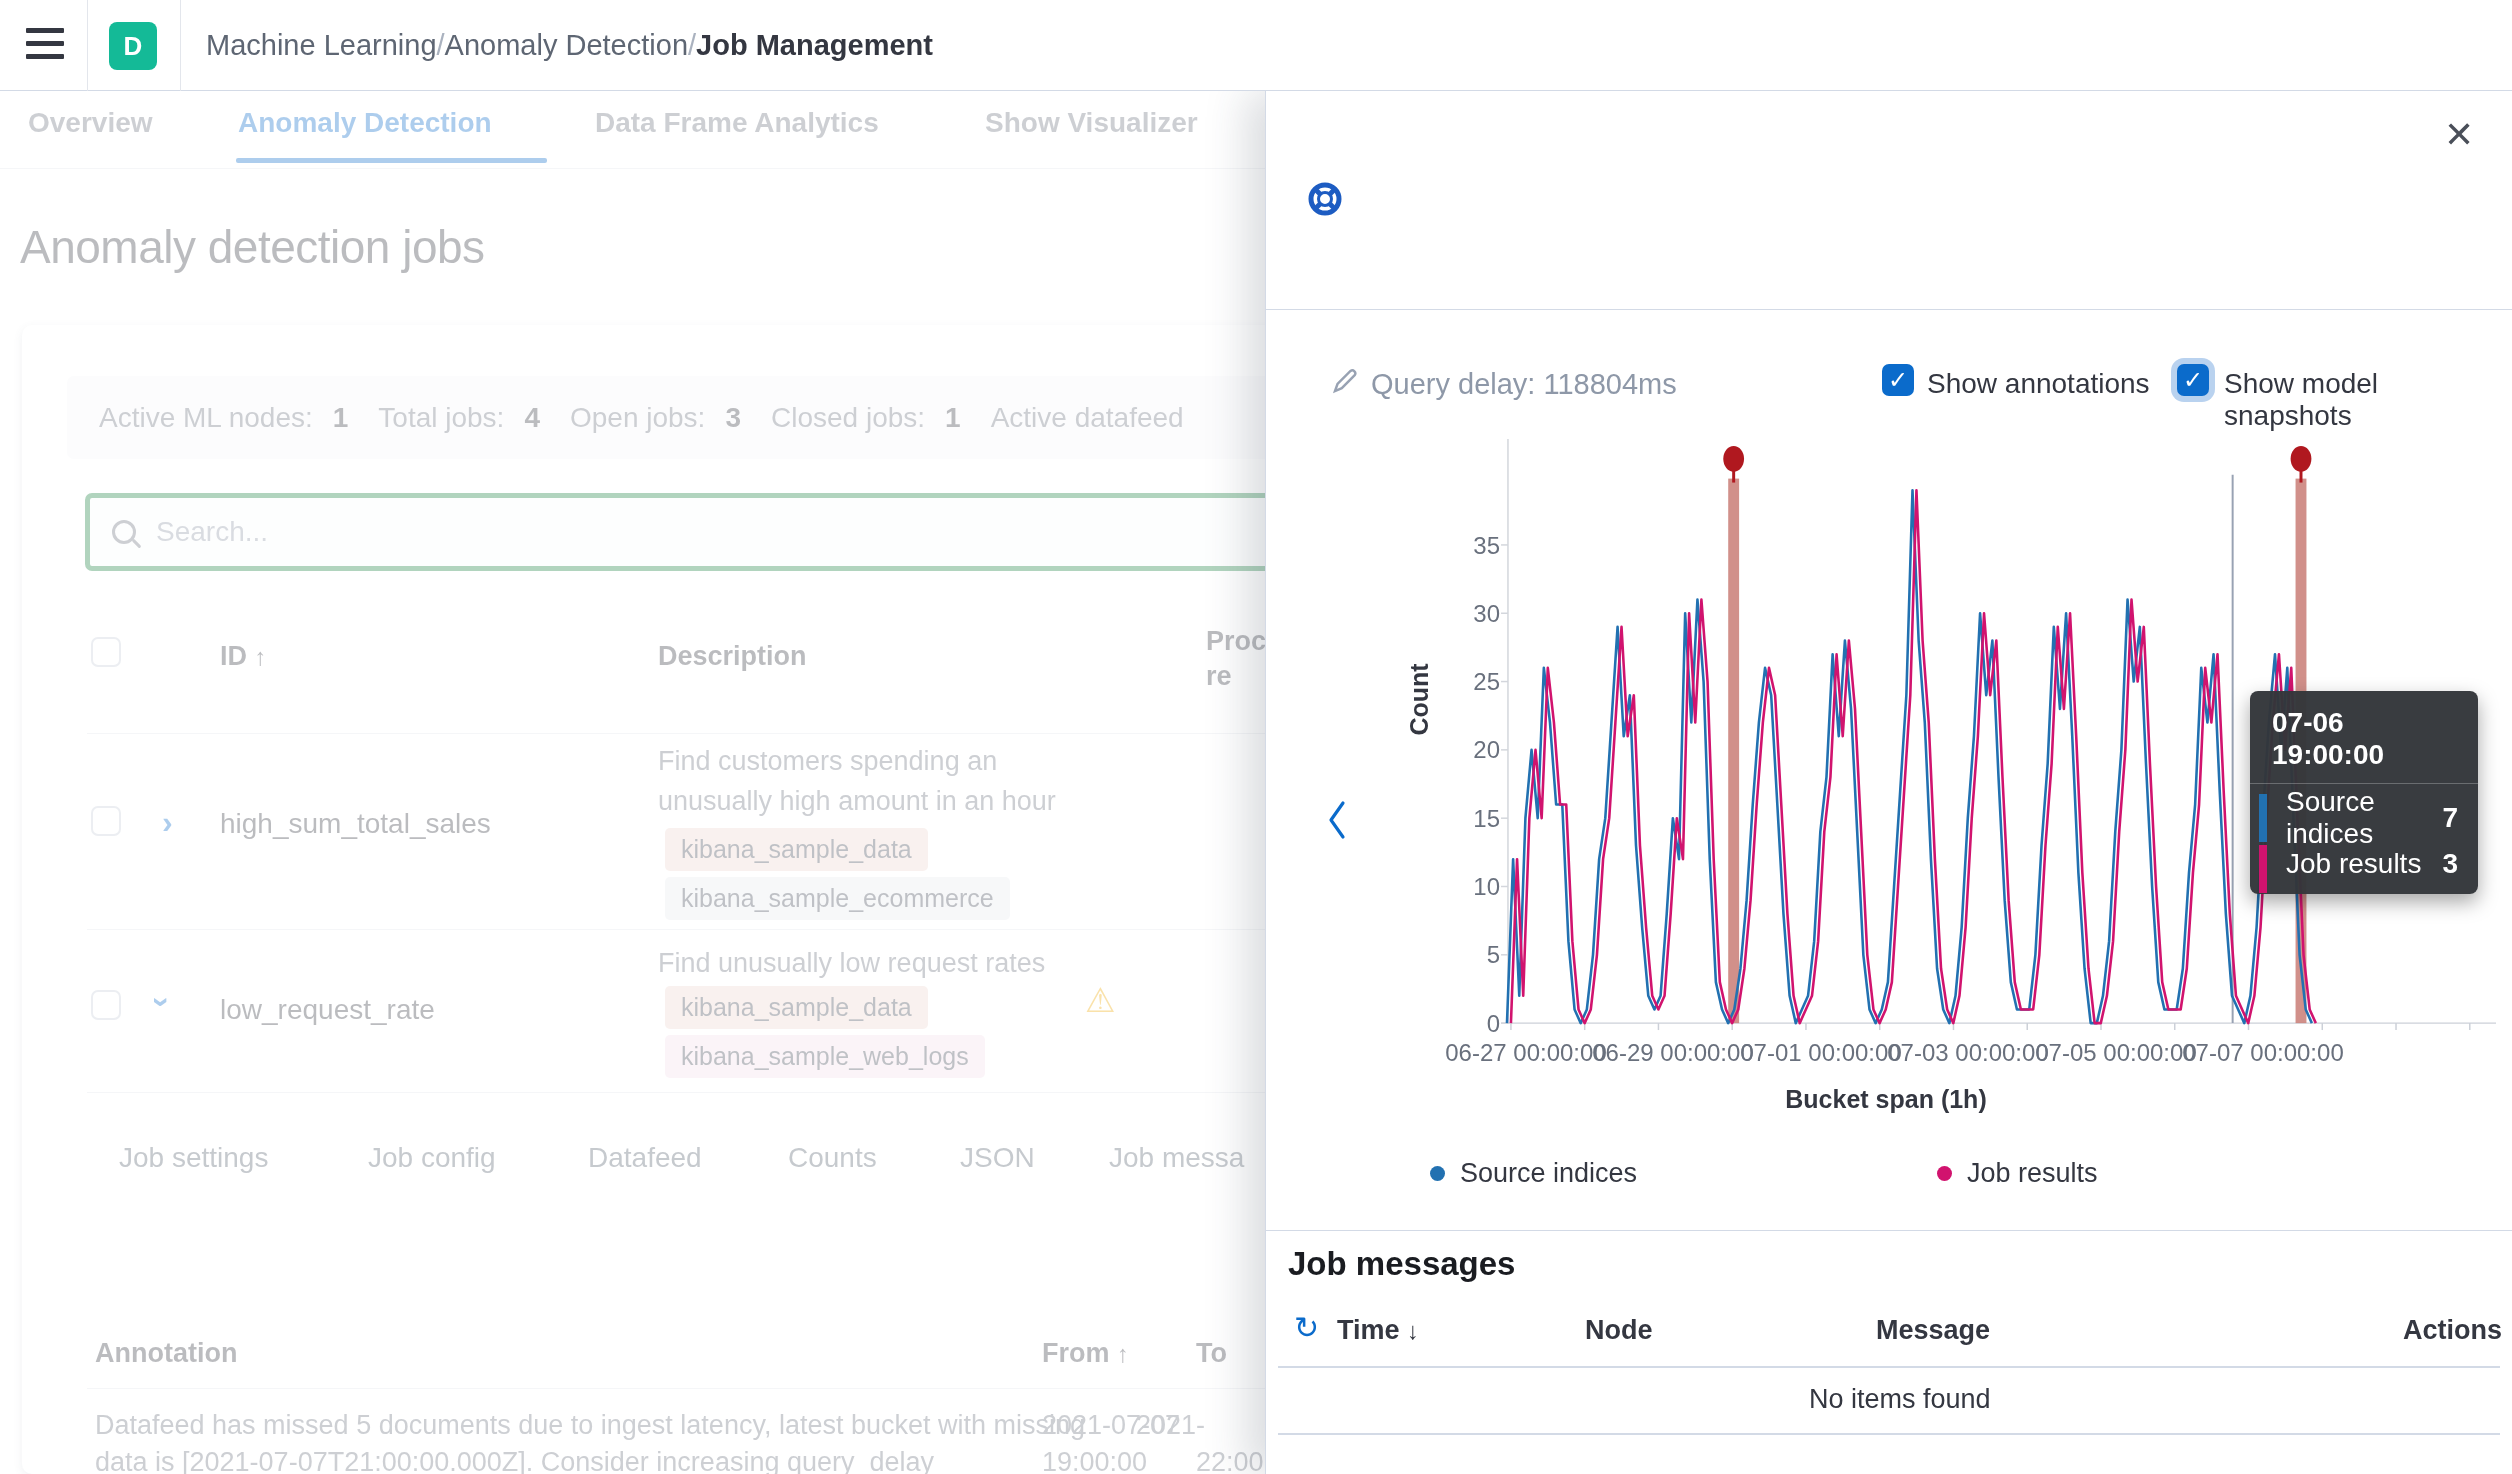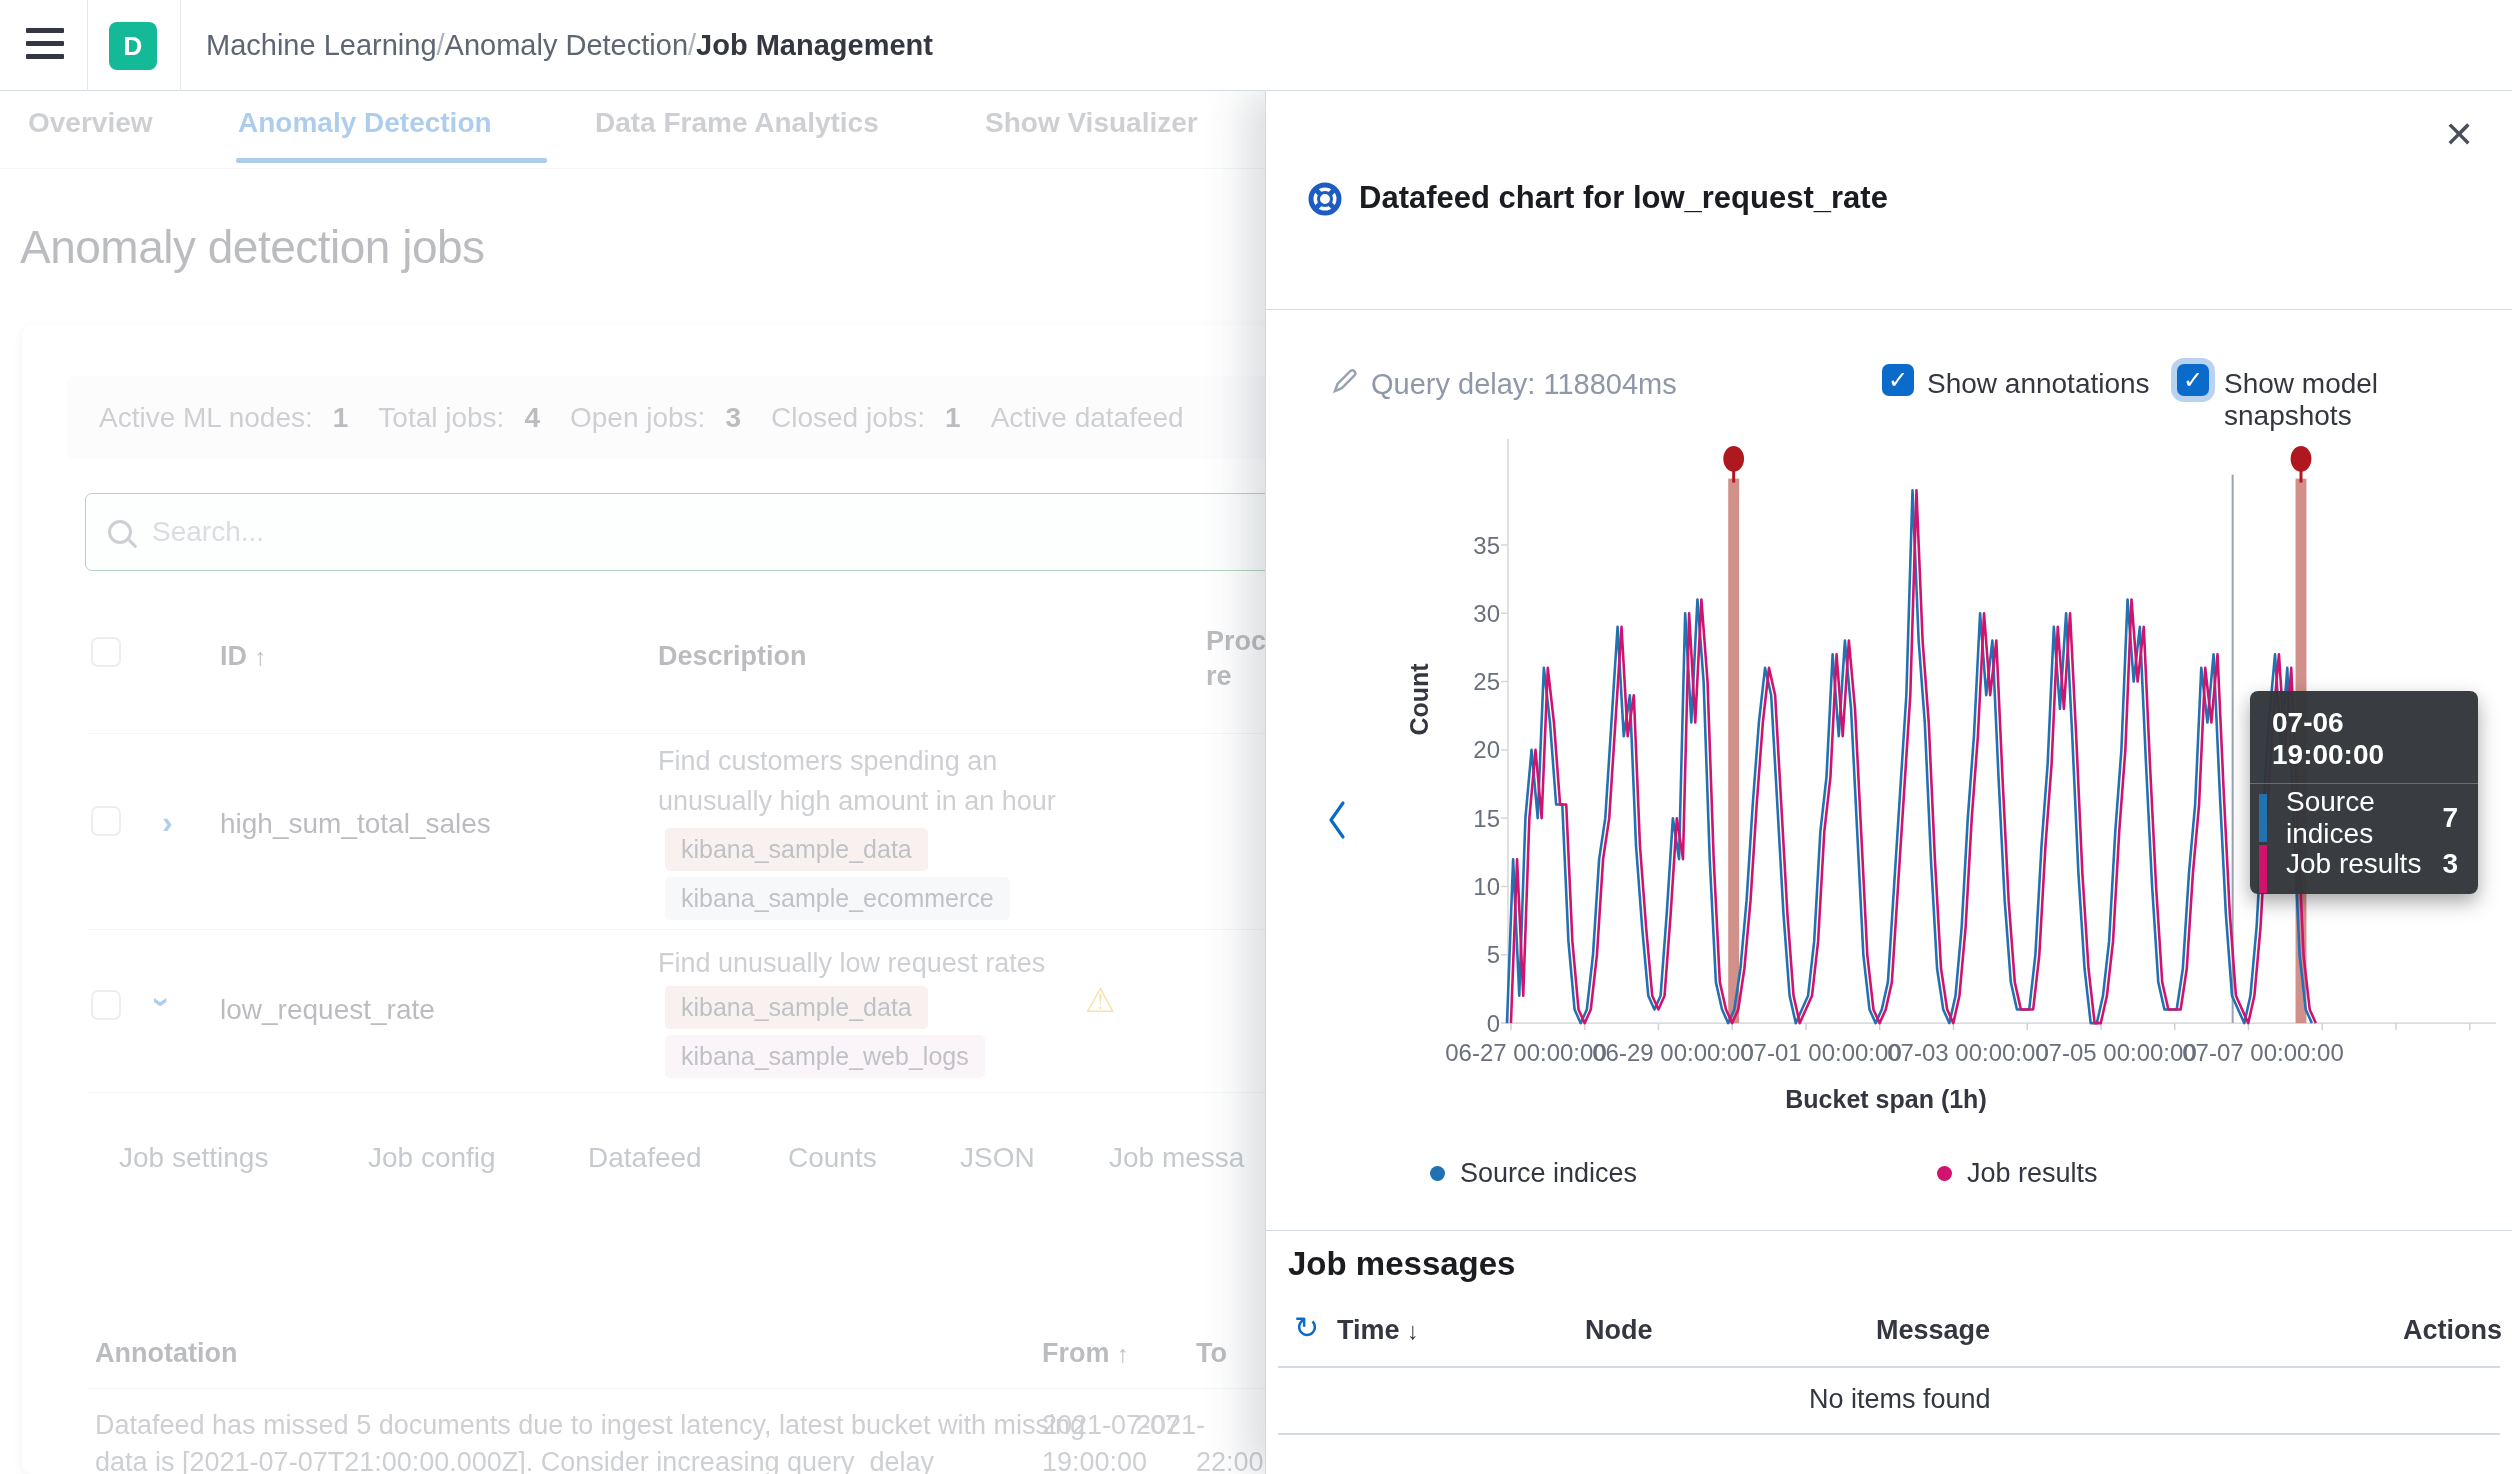--- a/index.html
+++ b/index.html
@@ -198,7 +198,6 @@
       <line x1="9" y1="29" x2="14" y2="24" stroke="#1d5cc2" stroke-width="5"></line>
       <line x1="29" y1="29" x2="24" y2="24" stroke="#1d5cc2" stroke-width="5"></line>
     </svg>
-    <div class="flyout-title" style="left:93px; top:89px">Datafeed chart for low_request_rate</div>
 
 
     <div class="hr" style="left:0; top:218px; width:1247px"></div>

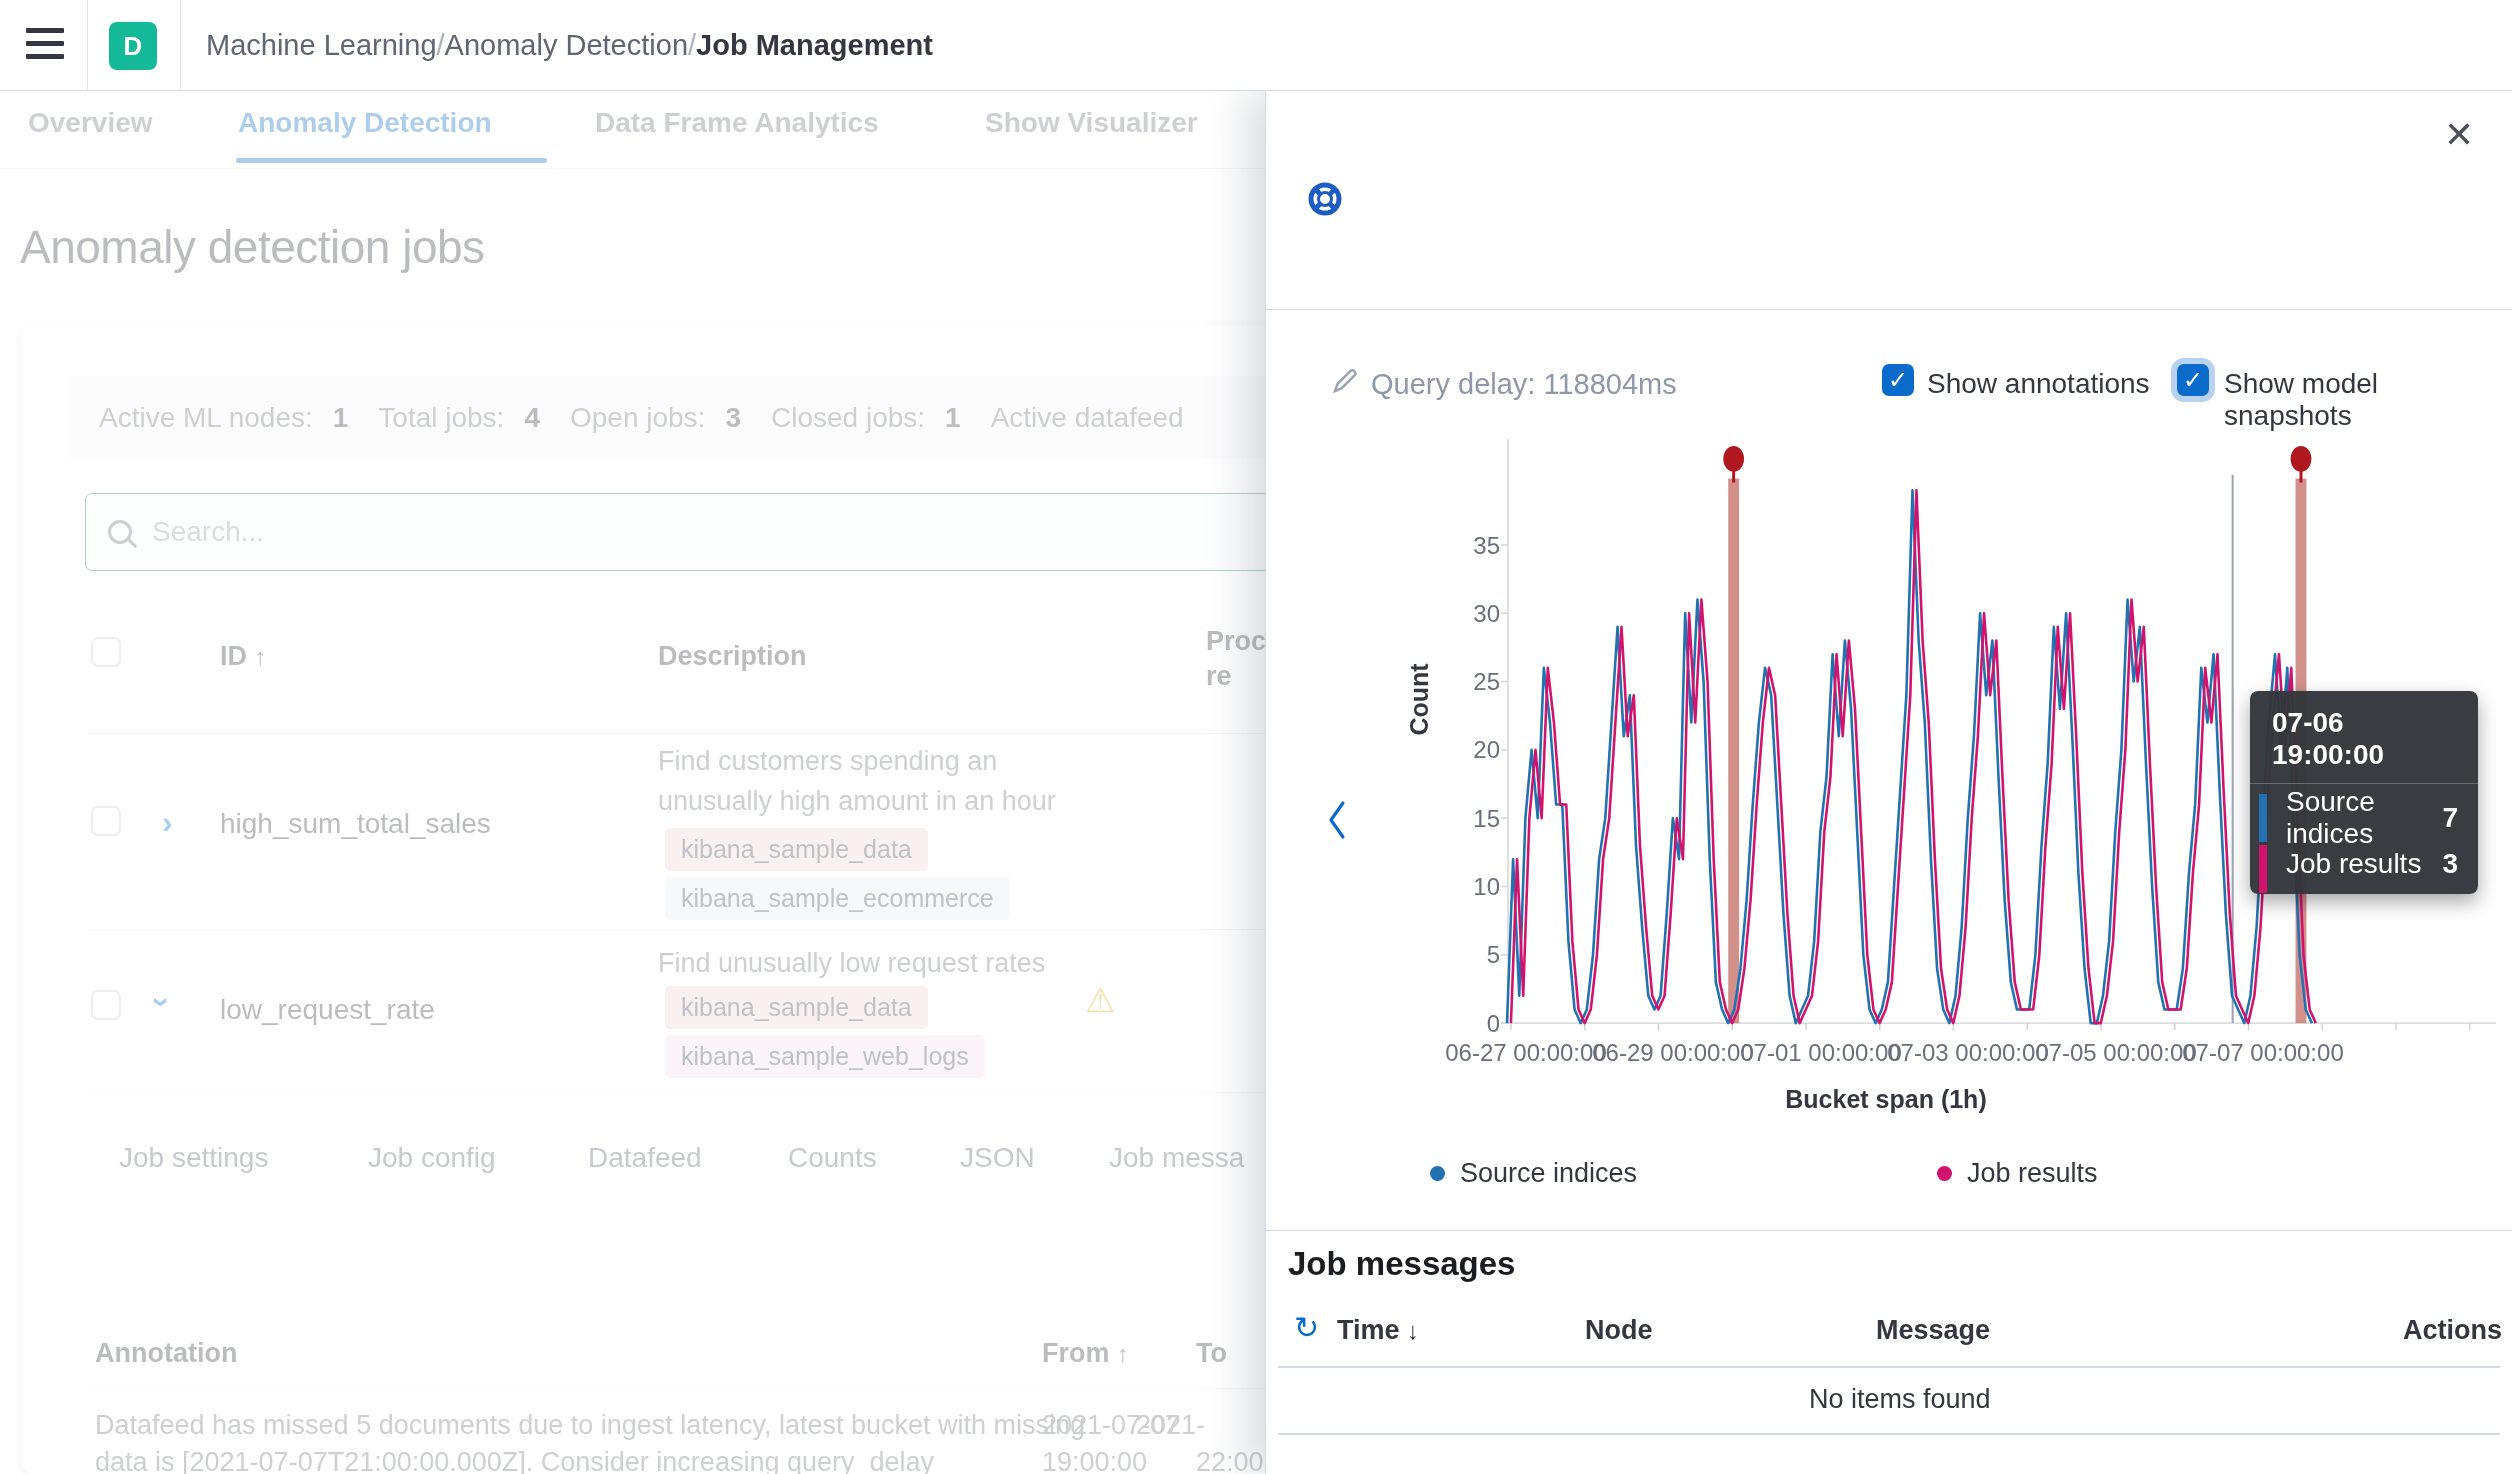--- a/index.html
+++ b/index.html
@@ -34,7 +34,7 @@
   .stats-bar { background:#f6f7fa; border-radius:7px; display:flex; align-items:center; gap:20px;
     padding-left:32px; font-size:28px; color:#69707d; white-space:nowrap; overflow:hidden; }
   .stats-bar b { color:#343741; margin-right:10px; }
-  .searchbox { border:1px solid #15803d; background:#fbfcfd; border-radius:7px; display:flex; align-items:center;
+  .searchbox { border:5px solid #15803d; background:#fbfcfd; border-radius:7px; display:flex; align-items:center;
     padding-left:22px; gap:20px; }
   .searchbox.gray { background:#f2f4f8; border-color:#e6eaf1; }
   .searchbox input { border:none; outline:none; background:transparent; font-size:28px; color:#343741; flex:1;

